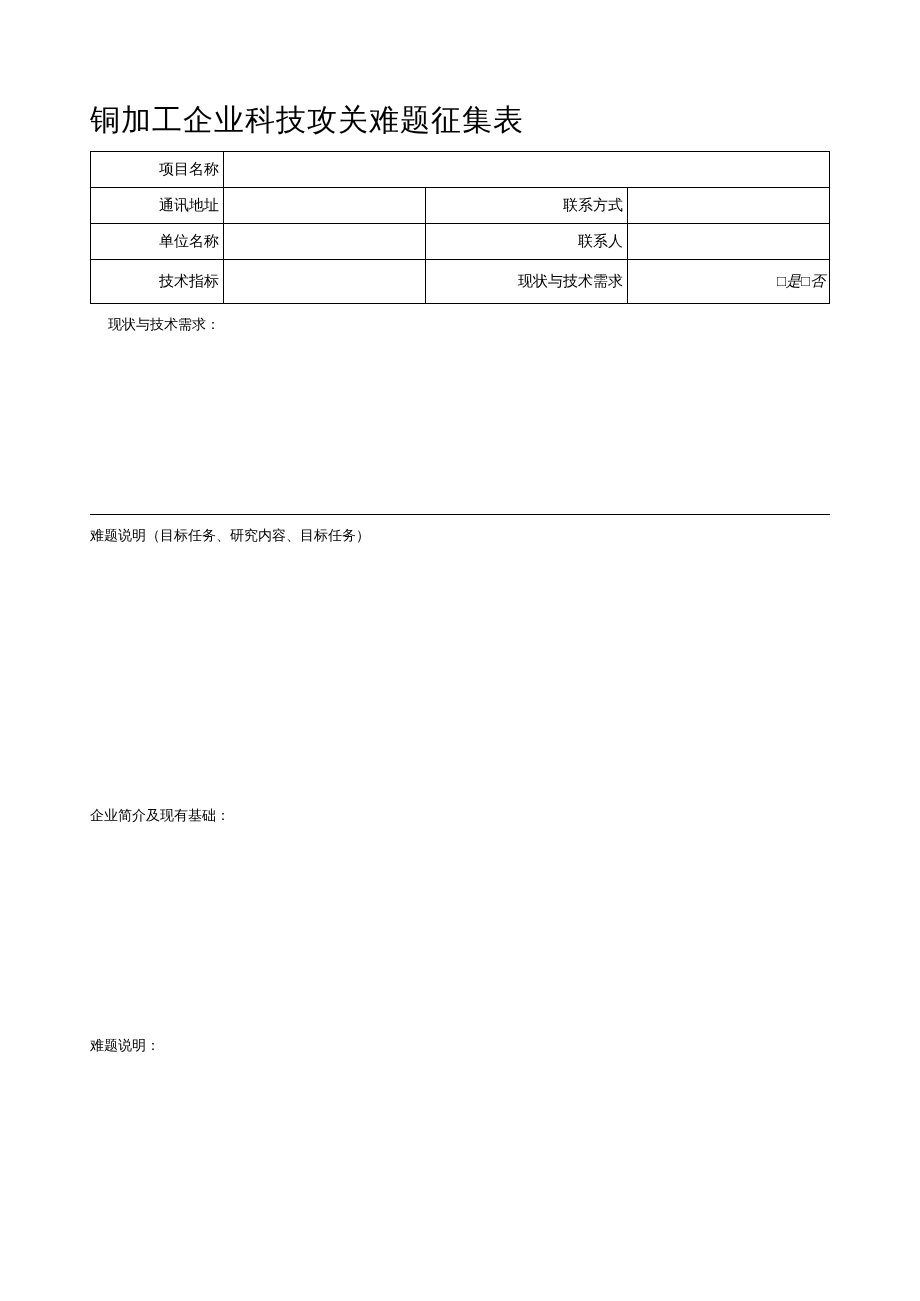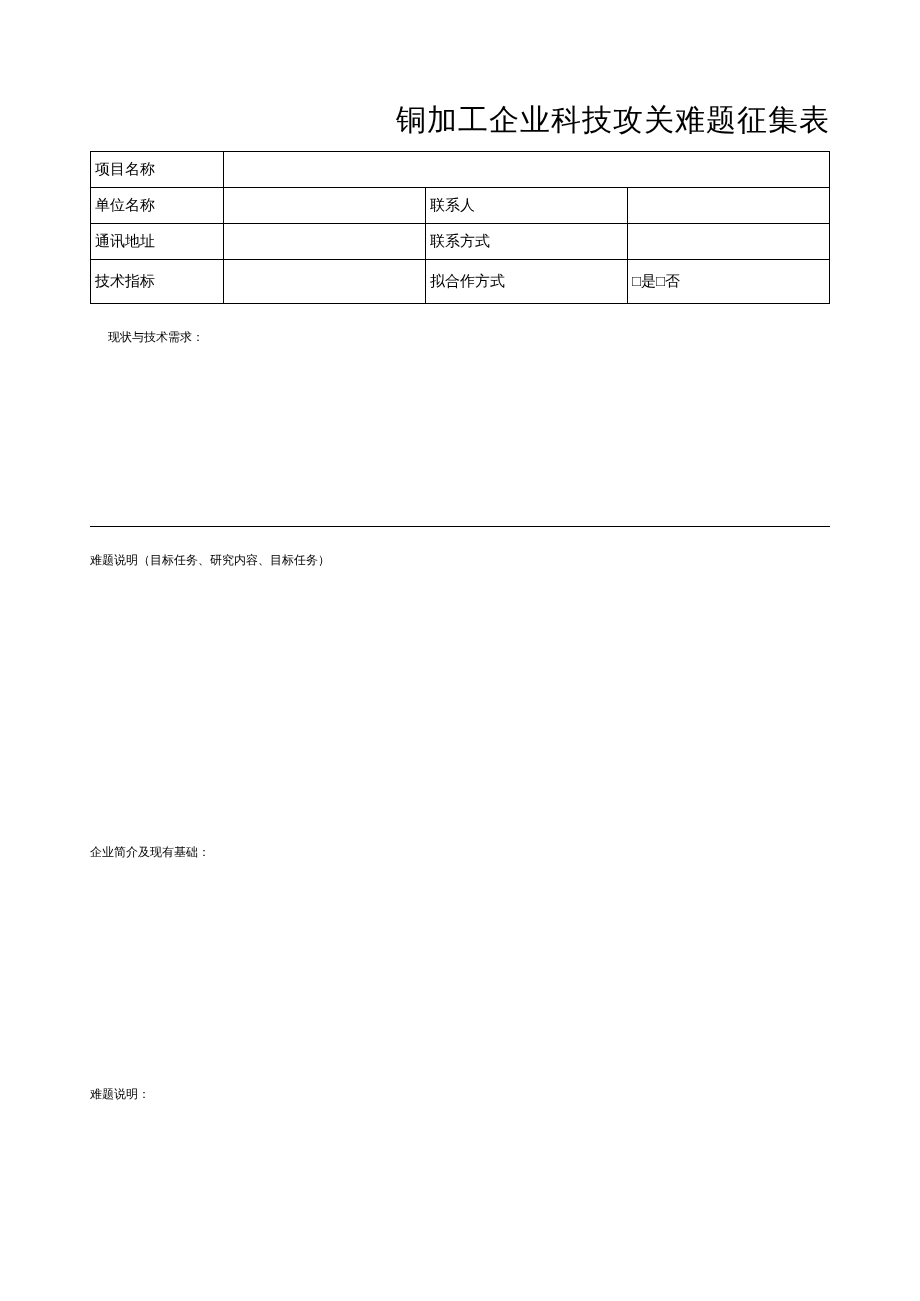--- a/index.html
+++ b/index.html
@@ -16,7 +16,7 @@
       color: #000;
     }
     .title {
-      text-align: right;
+      text-align: left;
       font-size: 30px;
       font-weight: normal;
       font-family: "SimSun", "宋体", serif;

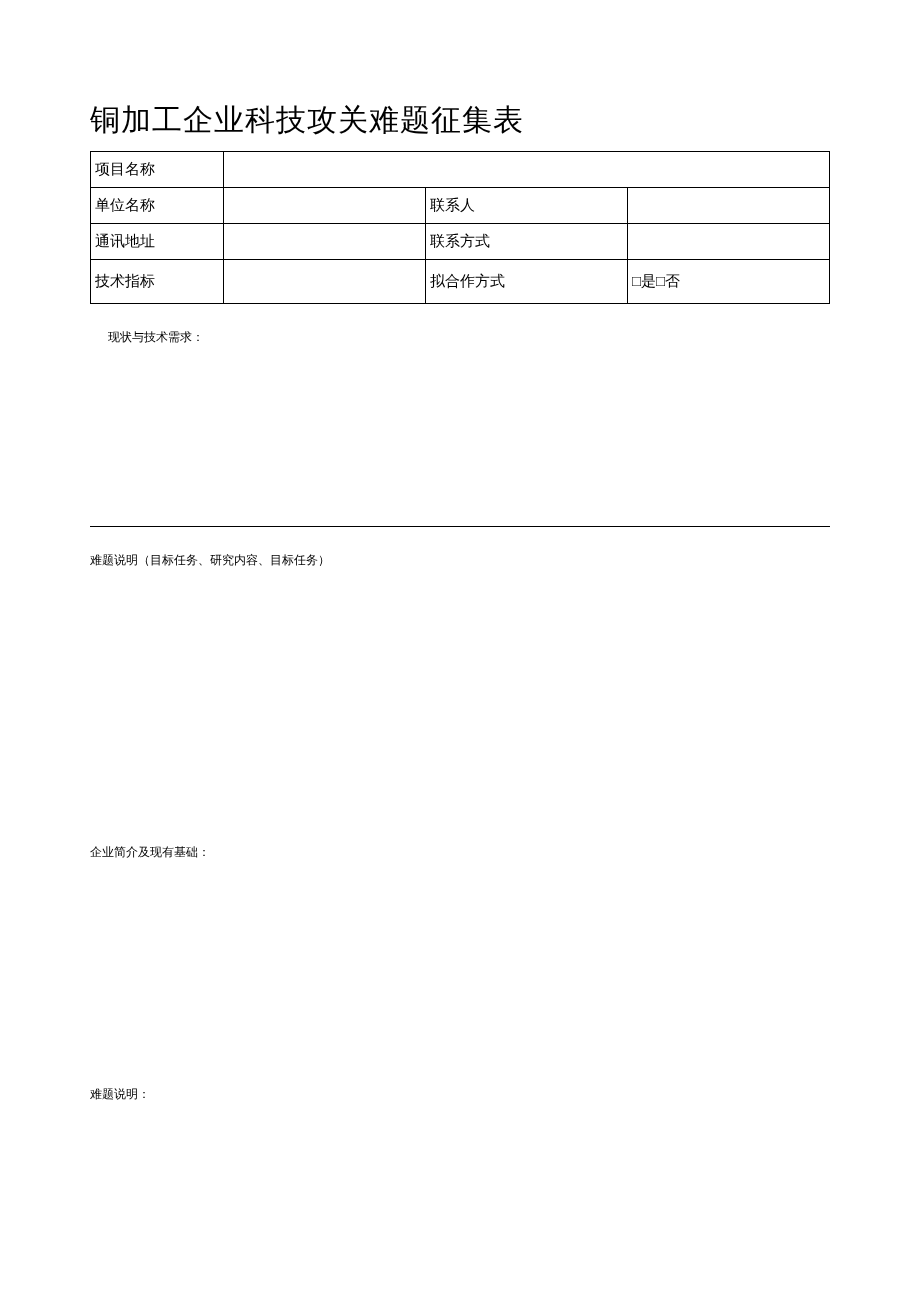--- a/index.html
+++ b/index.html
@@ -31,7 +31,7 @@
     td {
       border: 1px solid #000;
       height: 36px;
-      text-align: left;
+      text-align: right;
       vertical-align: middle;
       font-size: 15px;
       padding: 4px;

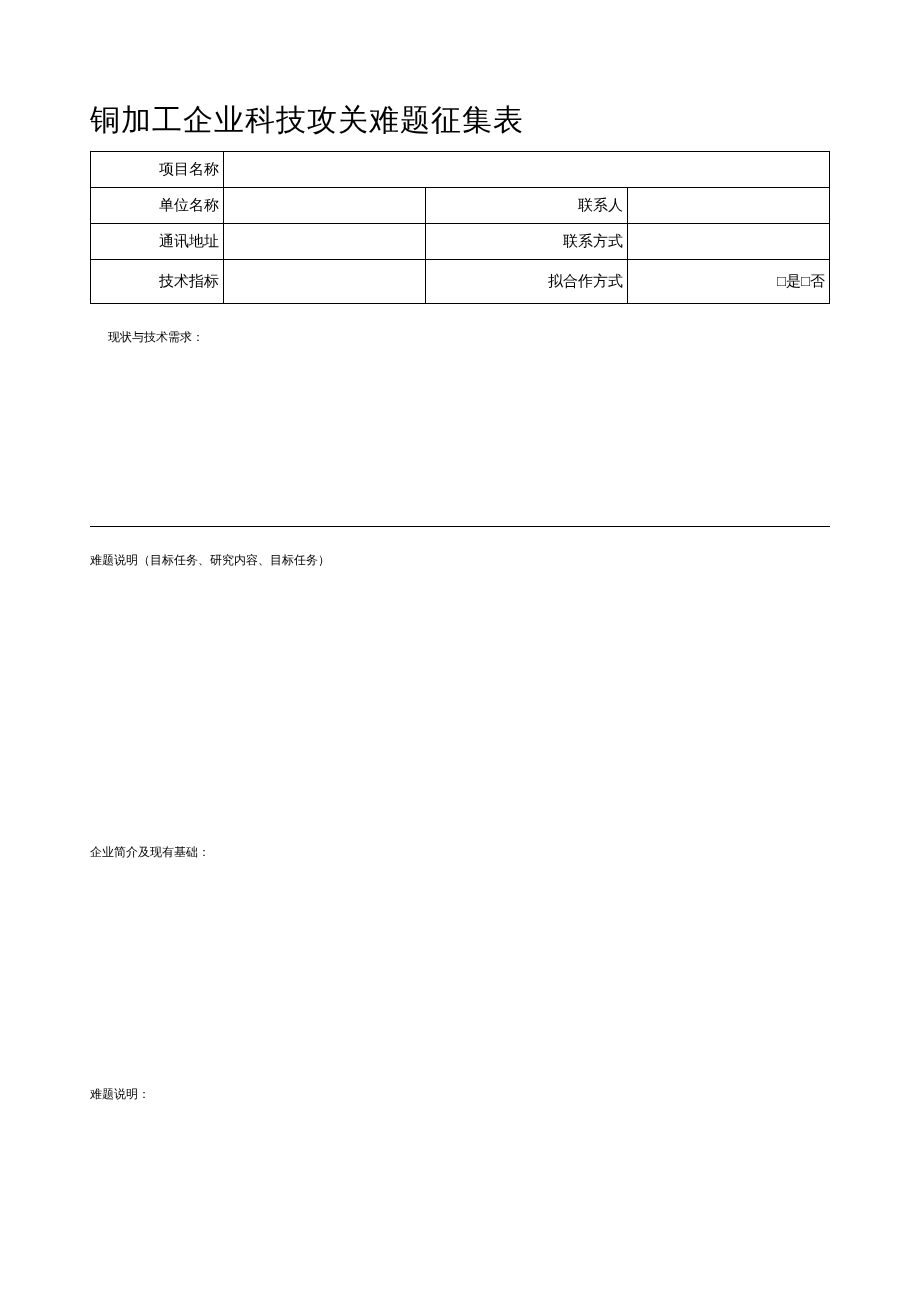--- a/index.html
+++ b/index.html
@@ -82,15 +82,15 @@
     <td colspan="3"></td>
   </tr>
   <tr>
+    <td class="col-label">通讯地址</td>
+    <td class="col-val1"></td>
+    <td class="col-label2">联系方式</td>
+    <td class="col-val2"></td>
+  </tr>
+  <tr>
     <td class="col-label">单位名称</td>
     <td class="col-val1"></td>
     <td class="col-label2">联系人</td>
-    <td class="col-val2"></td>
-  </tr>
-  <tr>
-    <td class="col-label">通讯地址</td>
-    <td class="col-val1"></td>
-    <td class="col-label2">联系方式</td>
     <td class="col-val2"></td>
   </tr>
   <tr>

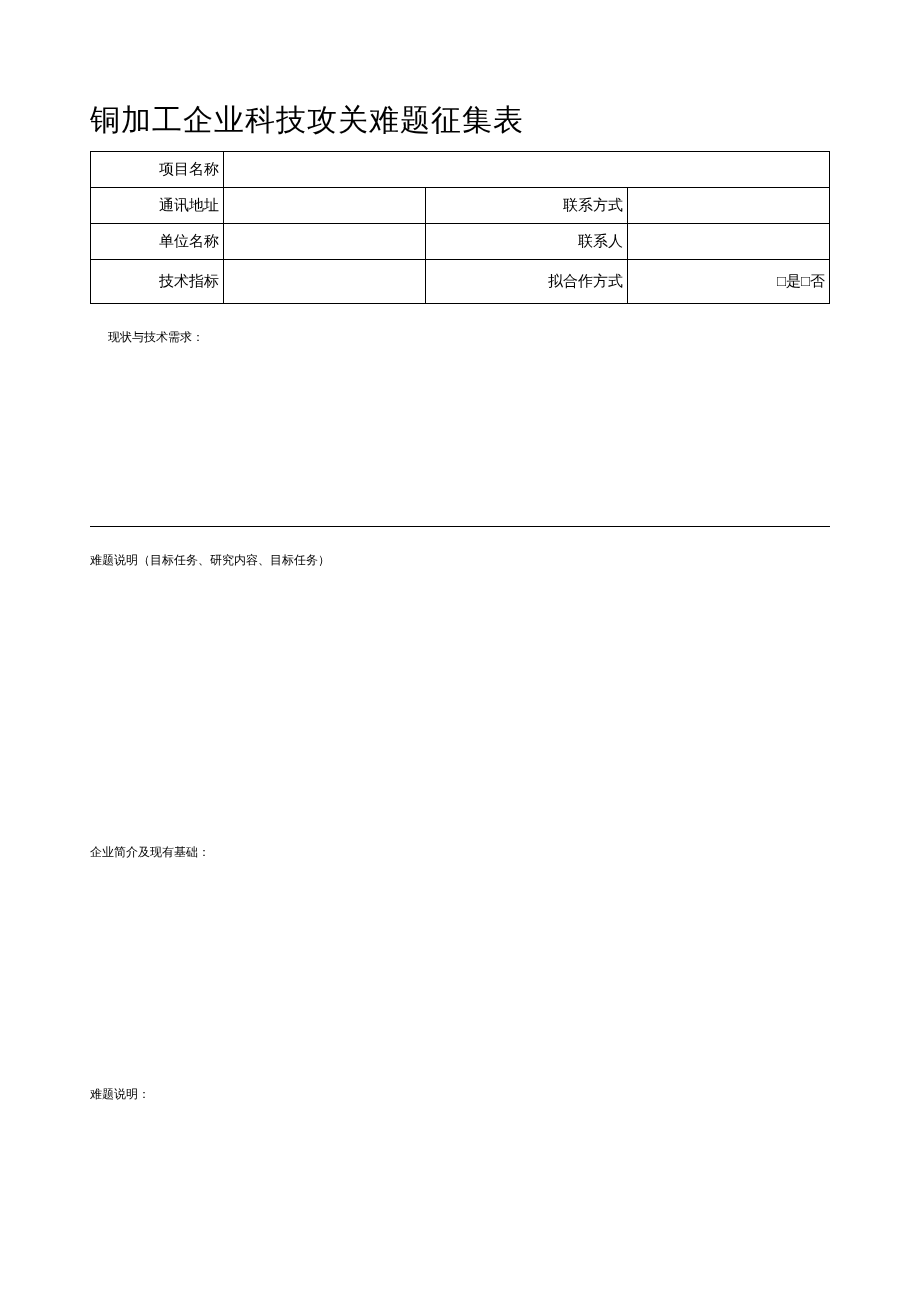--- a/index.html
+++ b/index.html
@@ -96,7 +96,7 @@
   <tr>
     <td class="col-label tall">技术指标</td>
     <td class="col-val1 tall"></td>
-    <td class="col-label2 tall">拟合作方式</td>
+    <td class="col-label2 tall">现状与技术需求</td>
     <td class="col-val2 tall">□是□否</td>
   </tr>
 </tbody>

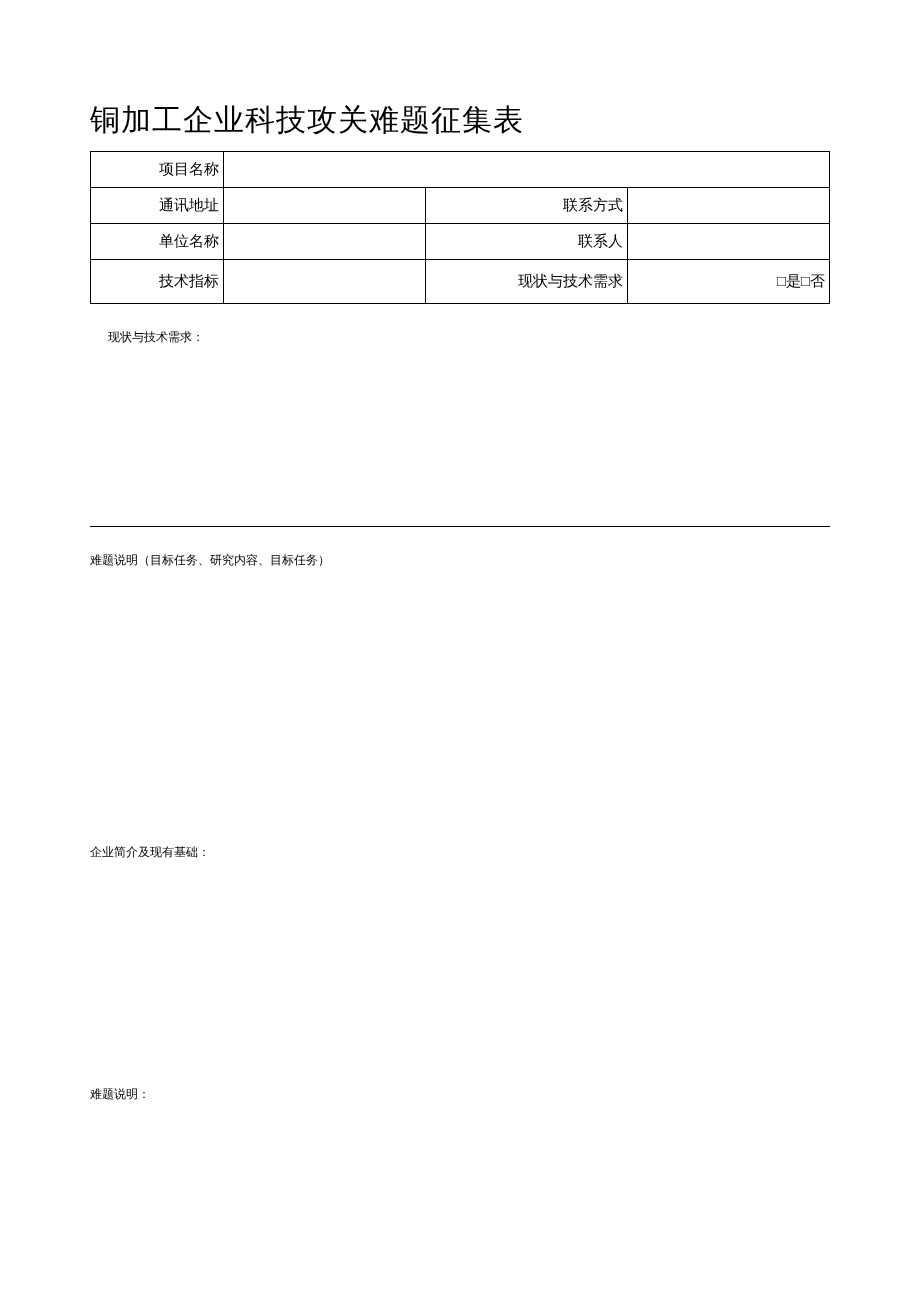--- a/index.html
+++ b/index.html
@@ -50,6 +50,7 @@
     }
     .col-val2 {
       width: 28%;
+      font-style: italic;
     }
     .section {
       font-size: 12px;

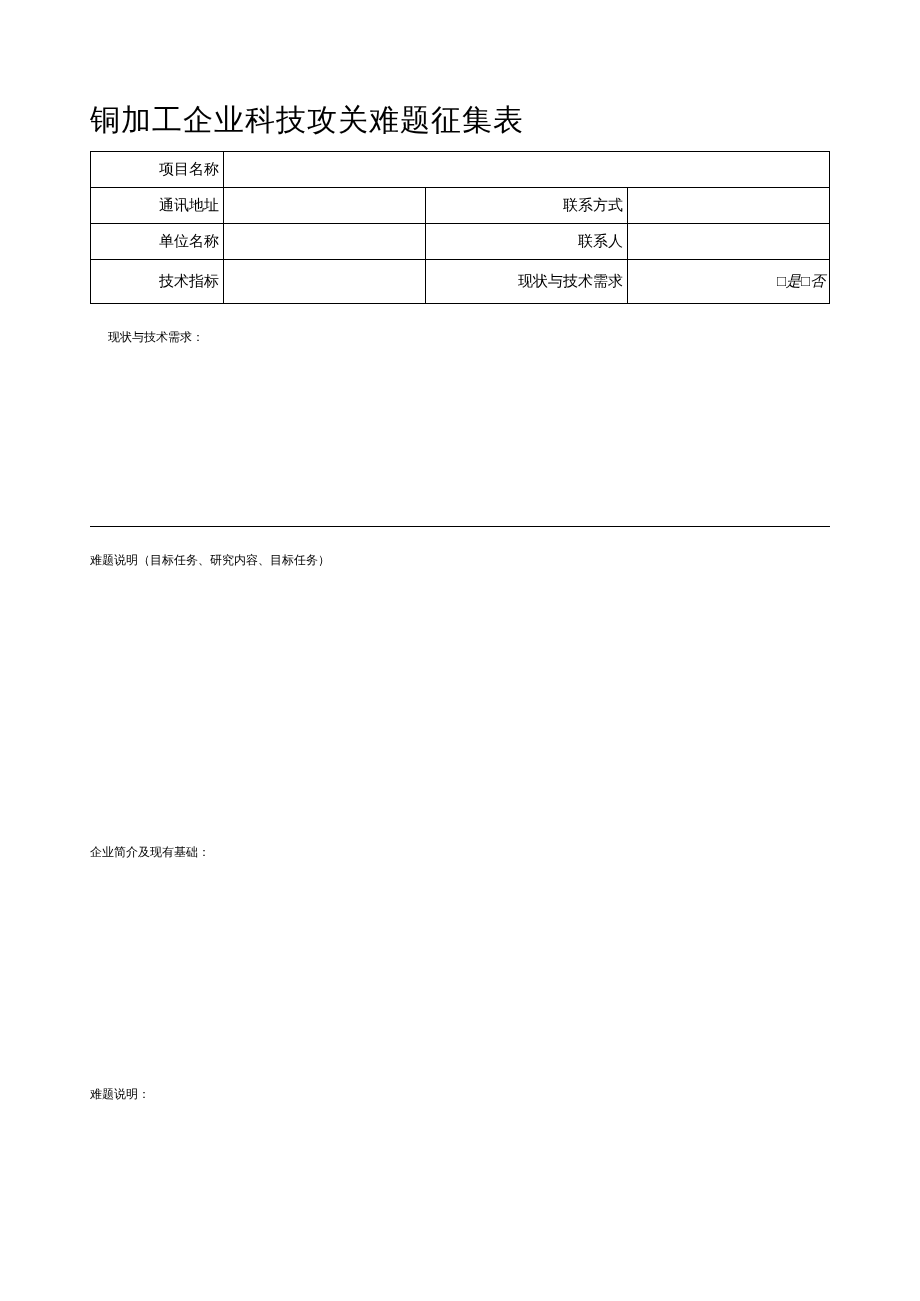--- a/index.html
+++ b/index.html
@@ -53,8 +53,8 @@
       font-style: italic;
     }
     .section {
-      font-size: 12px;
-      margin-top: 25px;
+      font-size: 14px;
+      margin-top: 12px;
     }
     .section.indent {
       padding-left: 18px;

